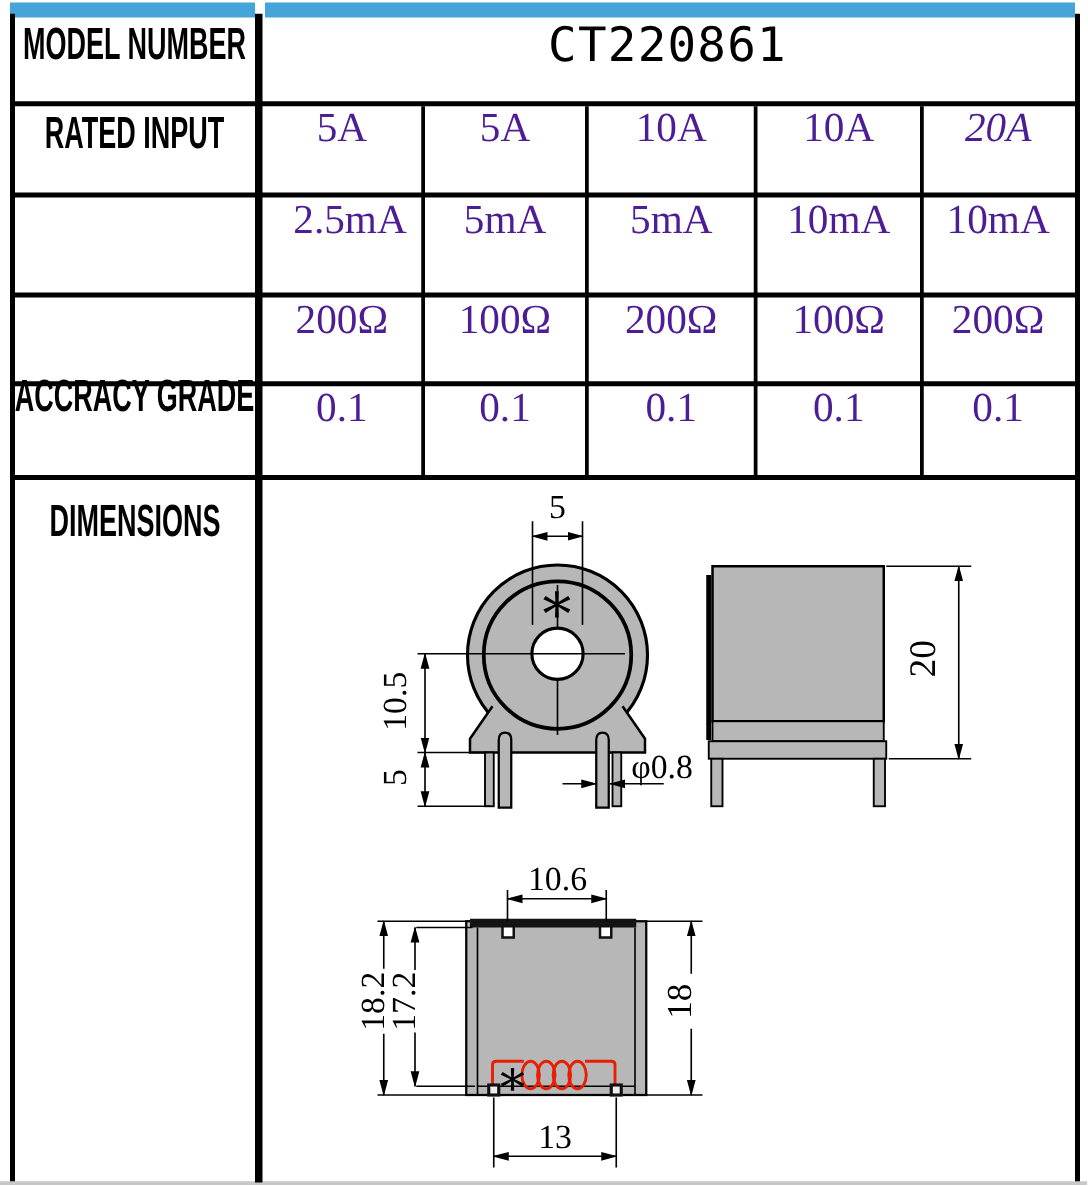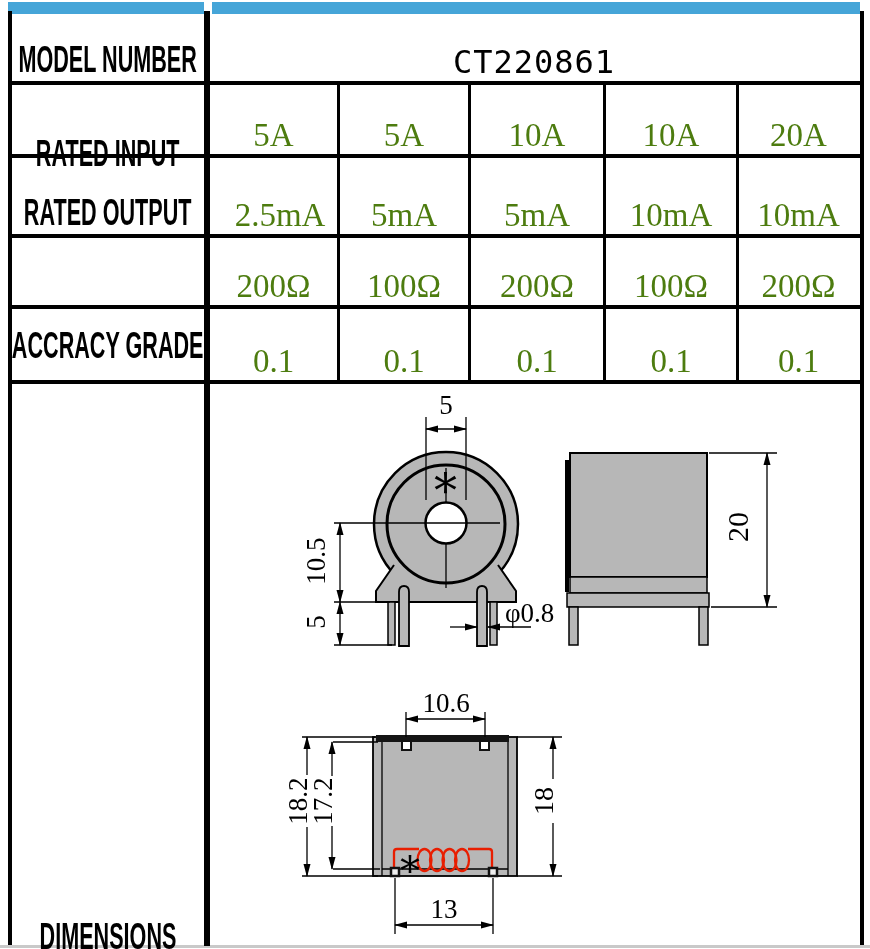--- a/index.html
+++ b/index.html
@@ -9,7 +9,7 @@
   .blue{background:#45a5d8;height:12px;top:2px;}
   .hline{background:#000;left:8px;width:856px;height:4px;}
   .vline{background:#000;width:3px;}
-  .cell{position:absolute;display:flex;align-items:flex-end;justify-content:center;}
+  .cell{position:absolute;display:flex;align-items:flex-start;justify-content:center;}
   .hdr{font-weight:700;font-size:36px;color:#000;white-space:nowrap;
        transform:scaleX(0.60);letter-spacing:0px;}
   .val{font-family:"Liberation Serif",serif;font-size:33px;color:#4d7c0f;white-space:nowrap;}

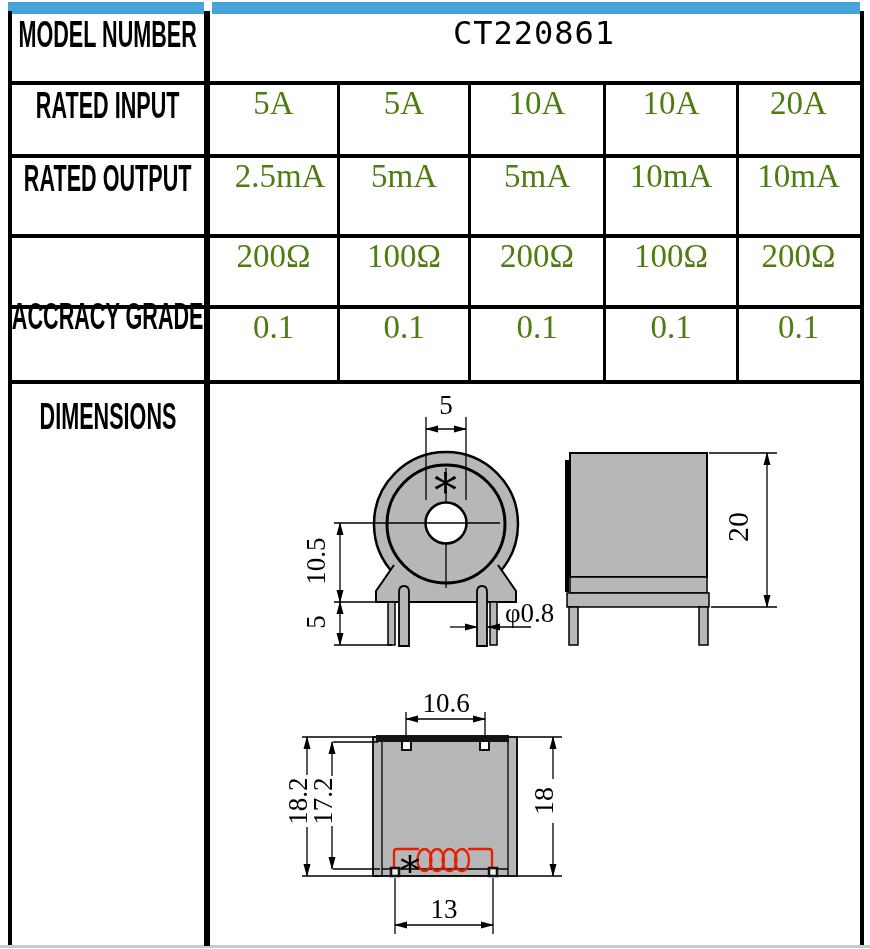--- a/index.html
+++ b/index.html
@@ -13,7 +13,7 @@
   .hdr{font-weight:700;font-size:36px;color:#000;white-space:nowrap;
        transform:scaleX(0.60);letter-spacing:0px;}
   .val{font-family:"Liberation Serif",serif;font-size:33px;color:#4d7c0f;white-space:nowrap;}
-  .model{font-family:"DejaVu Sans Mono",monospace;font-size:32px;letter-spacing:1px;color:#000;}
+  .model{font-family:"DejaVu Sans Mono",monospace;font-size:38px;letter-spacing:1px;color:#000;}
   svg text{font-family:"Liberation Serif",serif;fill:#000;}
   .dimtxt{font-size:27px;}
   .star{font-family:"DejaVu Serif",serif;}

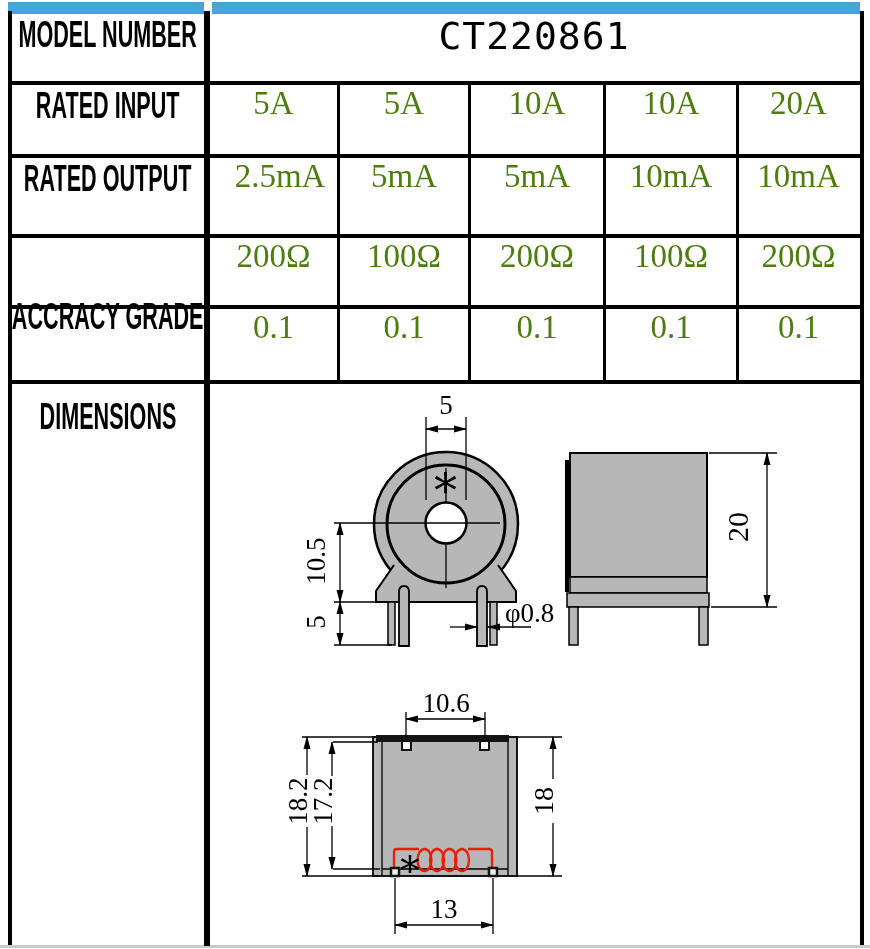--- a/index.html
+++ b/index.html
@@ -12,7 +12,7 @@
   .cell{position:absolute;display:flex;align-items:flex-start;justify-content:center;}
   .hdr{font-weight:700;font-size:36px;color:#000;white-space:nowrap;
        transform:scaleX(0.60);letter-spacing:0px;}
-  .val{font-family:"Liberation Serif",serif;font-size:33px;color:#4d7c0f;white-space:nowrap;}
+  .val{font-family:"Liberation Serif",serif;font-size:33px;color:#4c1d95;white-space:nowrap;}
   .model{font-family:"DejaVu Sans Mono",monospace;font-size:38px;letter-spacing:1px;color:#000;}
   svg text{font-family:"Liberation Serif",serif;fill:#000;}
   .dimtxt{font-size:27px;}

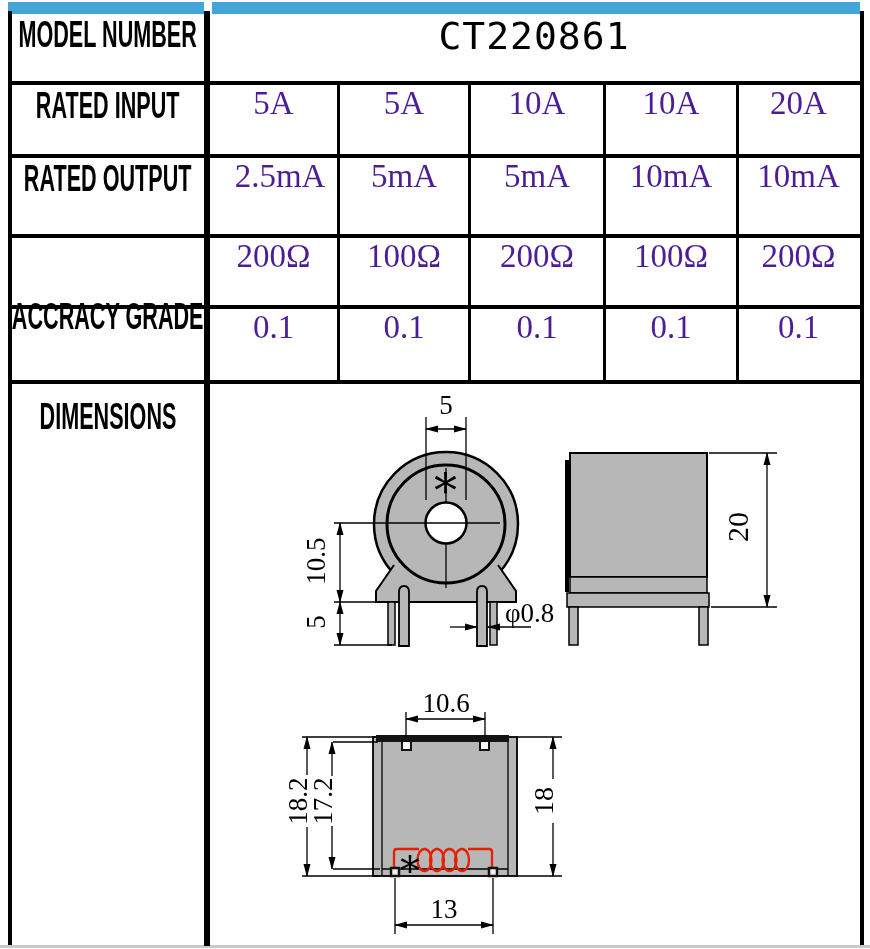--- a/index.html
+++ b/index.html
@@ -64,7 +64,7 @@
   <div class="cell val" style="left:340px;top:85px;width:128px;height:69px;">5A</div>
   <div class="cell val" style="left:471px;top:85px;width:132px;height:69px;">10A</div>
   <div class="cell val" style="left:606px;top:85px;width:130px;height:69px;">10A</div>
-  <div class="cell val" style="left:739px;top:85px;width:119px;height:69px;">20A</div>
+  <div class="cell val" style="left:739px;top:85px;width:119px;height:69px;font-style:italic;">20A</div>
 
   <div class="cell val" style="left:210px;top:158px;width:140px;height:76px;">2.5mA</div>
   <div class="cell val" style="left:340px;top:158px;width:128px;height:76px;">5mA</div>

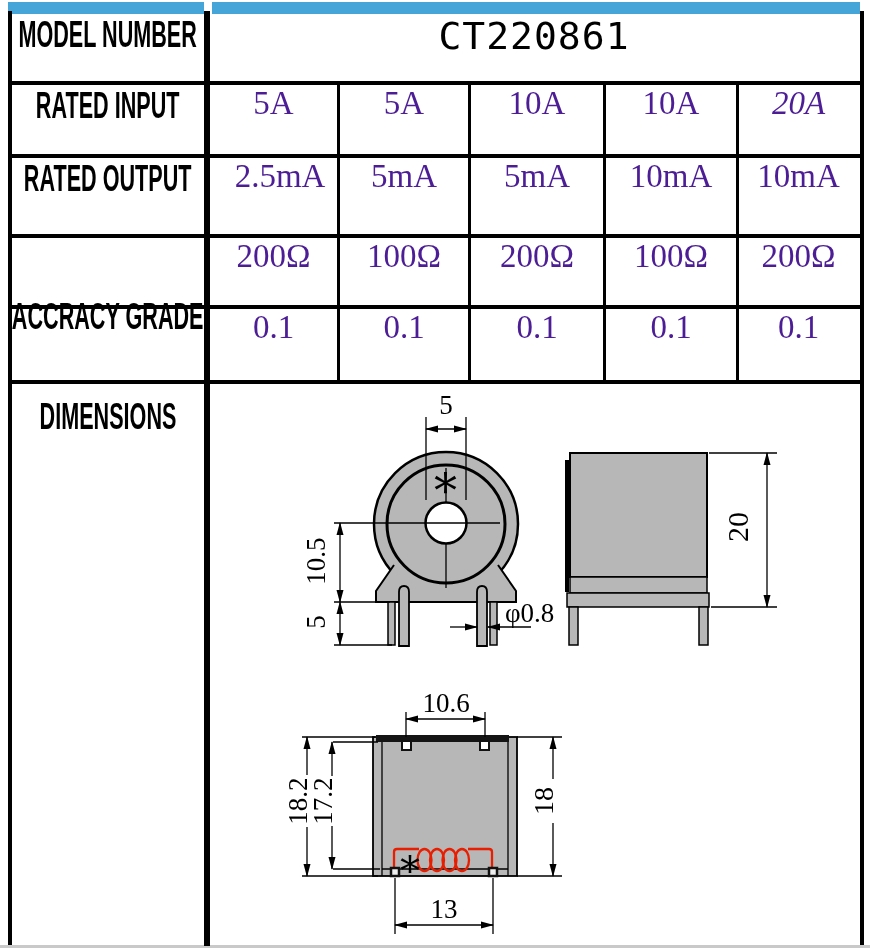--- a/index.html
+++ b/index.html
@@ -45,9 +45,6 @@
     </div>
   <div class="cell" style="left:12px;top:85px;width:192px;height:90px;">
     <span class="hdr">RATED INPUT</span>
-    </div>
-  <div class="cell" style="left:12px;top:158px;width:192px;height:76px;">
-    <span class="hdr">RATED OUTPUT</span>
     </div>
   <div class="cell" style="left:12px;top:296px;width:192px;height:71px;">
     <span class="hdr">ACCRACY GRADE</span>

